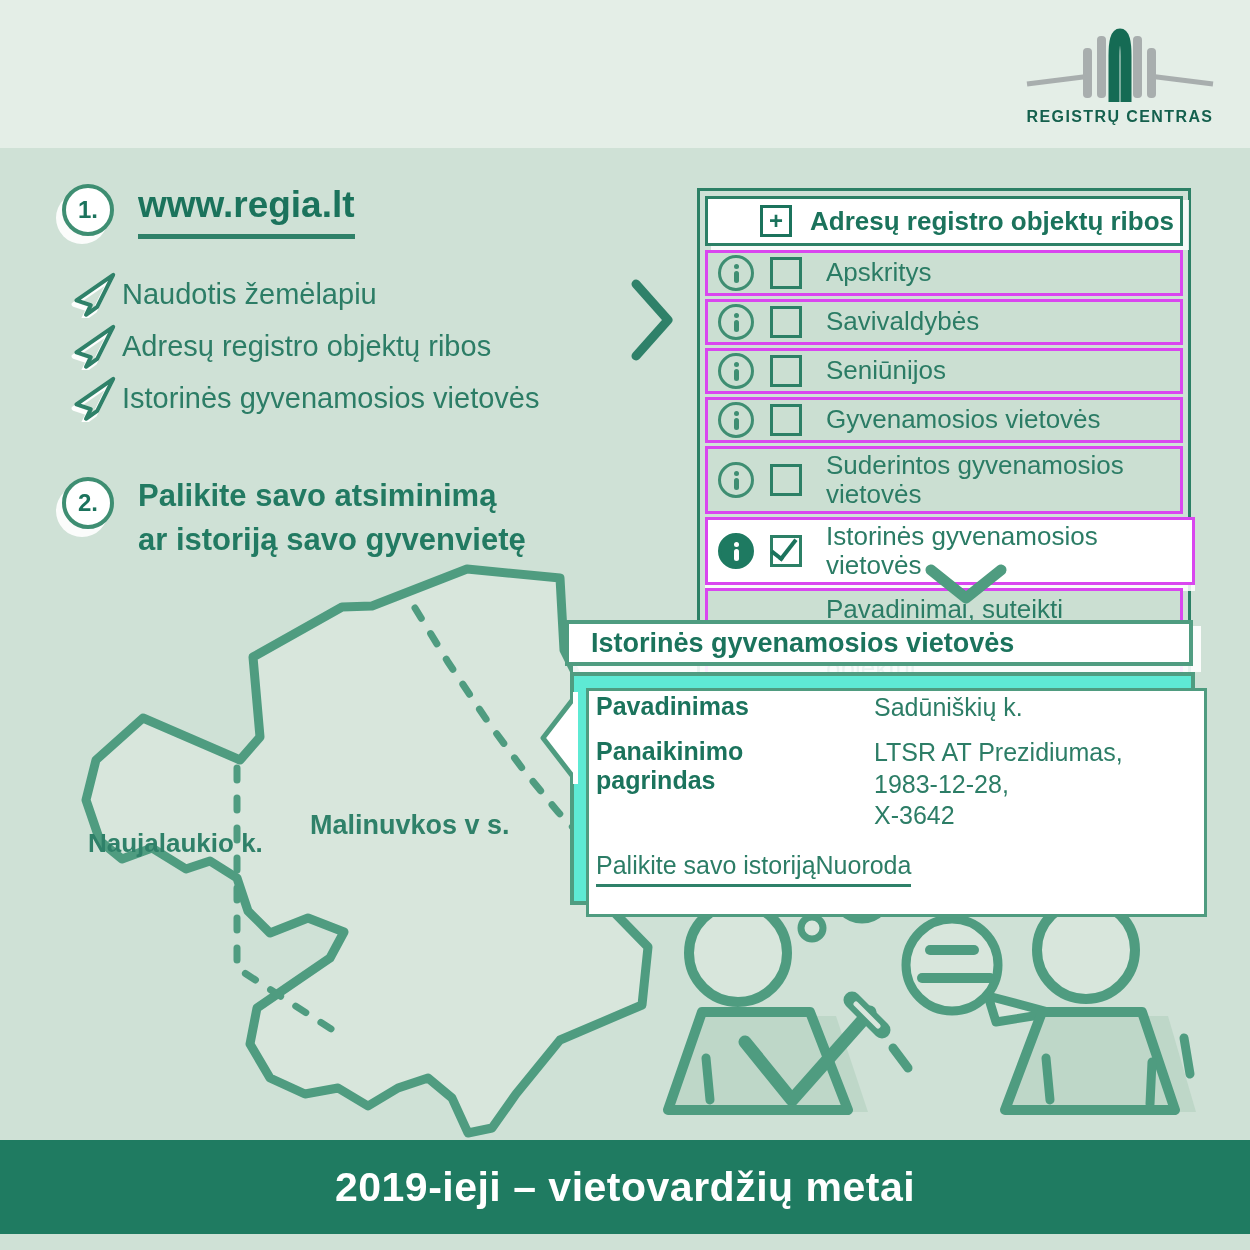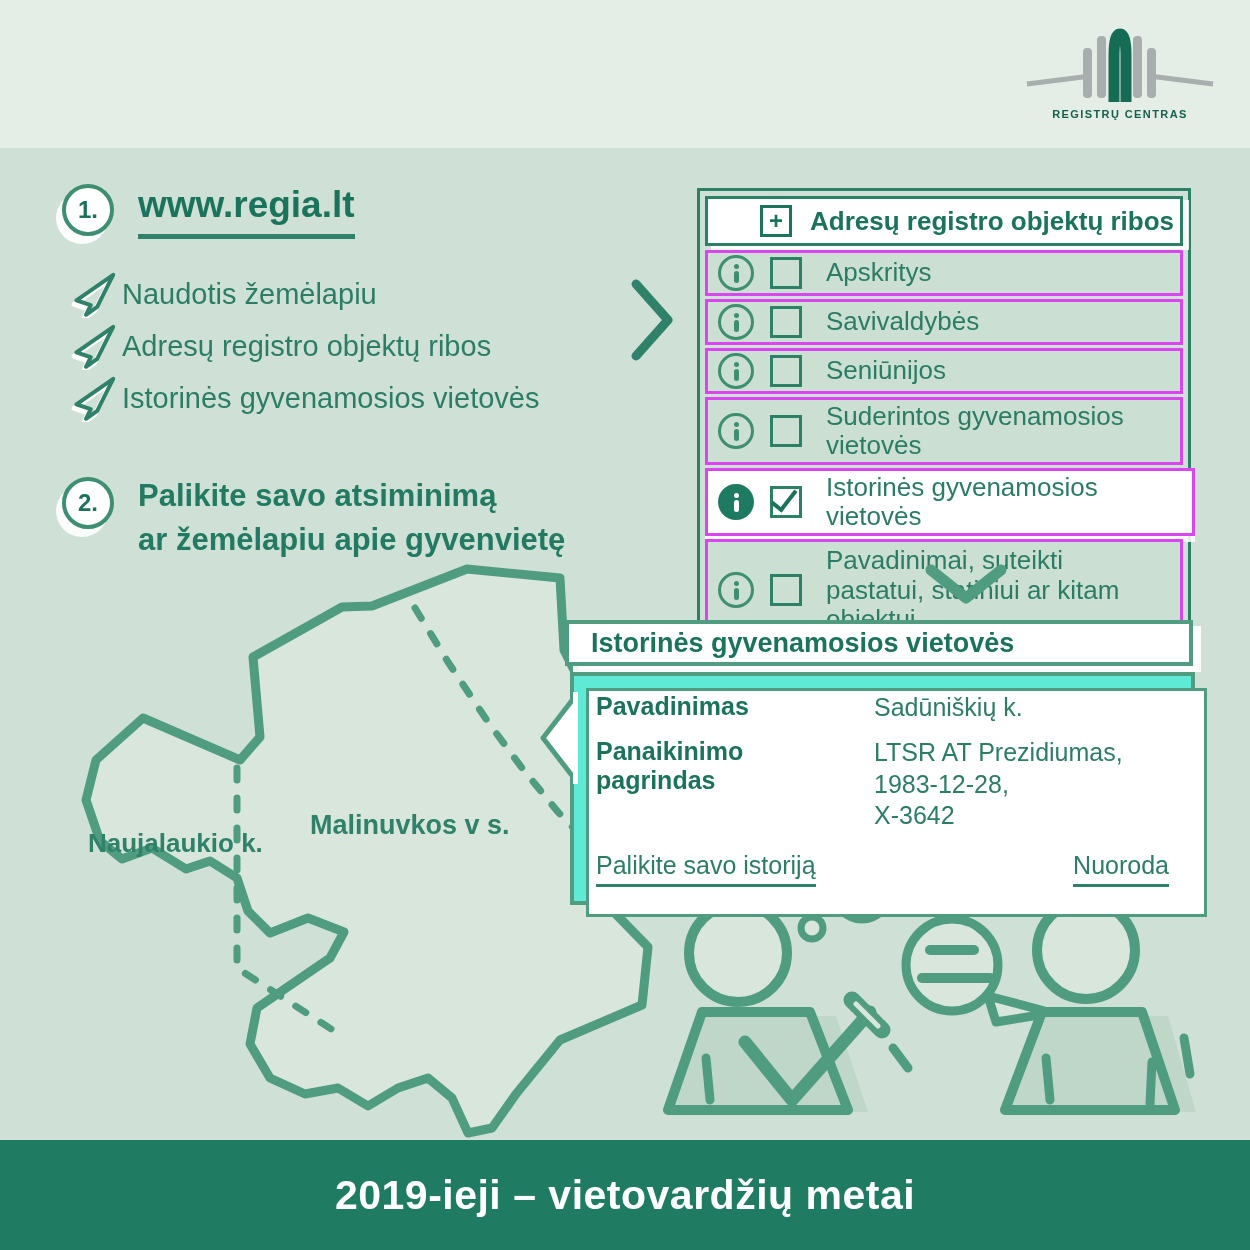--- a/index.html
+++ b/index.html
@@ -14,7 +14,7 @@
     letter-spacing:.5px;color:#17715a;white-space:nowrap;
   }
   .logo{position:absolute;left:1022px;top:18px;width:196px;text-align:center;z-index:3;}
-  .logo-text{font-size:11px;font-weight:700;letter-spacing:1.4px;color:#14604d;margin-top:2px;}
+  .logo-text{font-size:16px;font-weight:700;letter-spacing:1.4px;color:#14604d;margin-top:2px;}
   
   .step-circle{
     position:absolute;width:44px;height:44px;border-radius:50%;

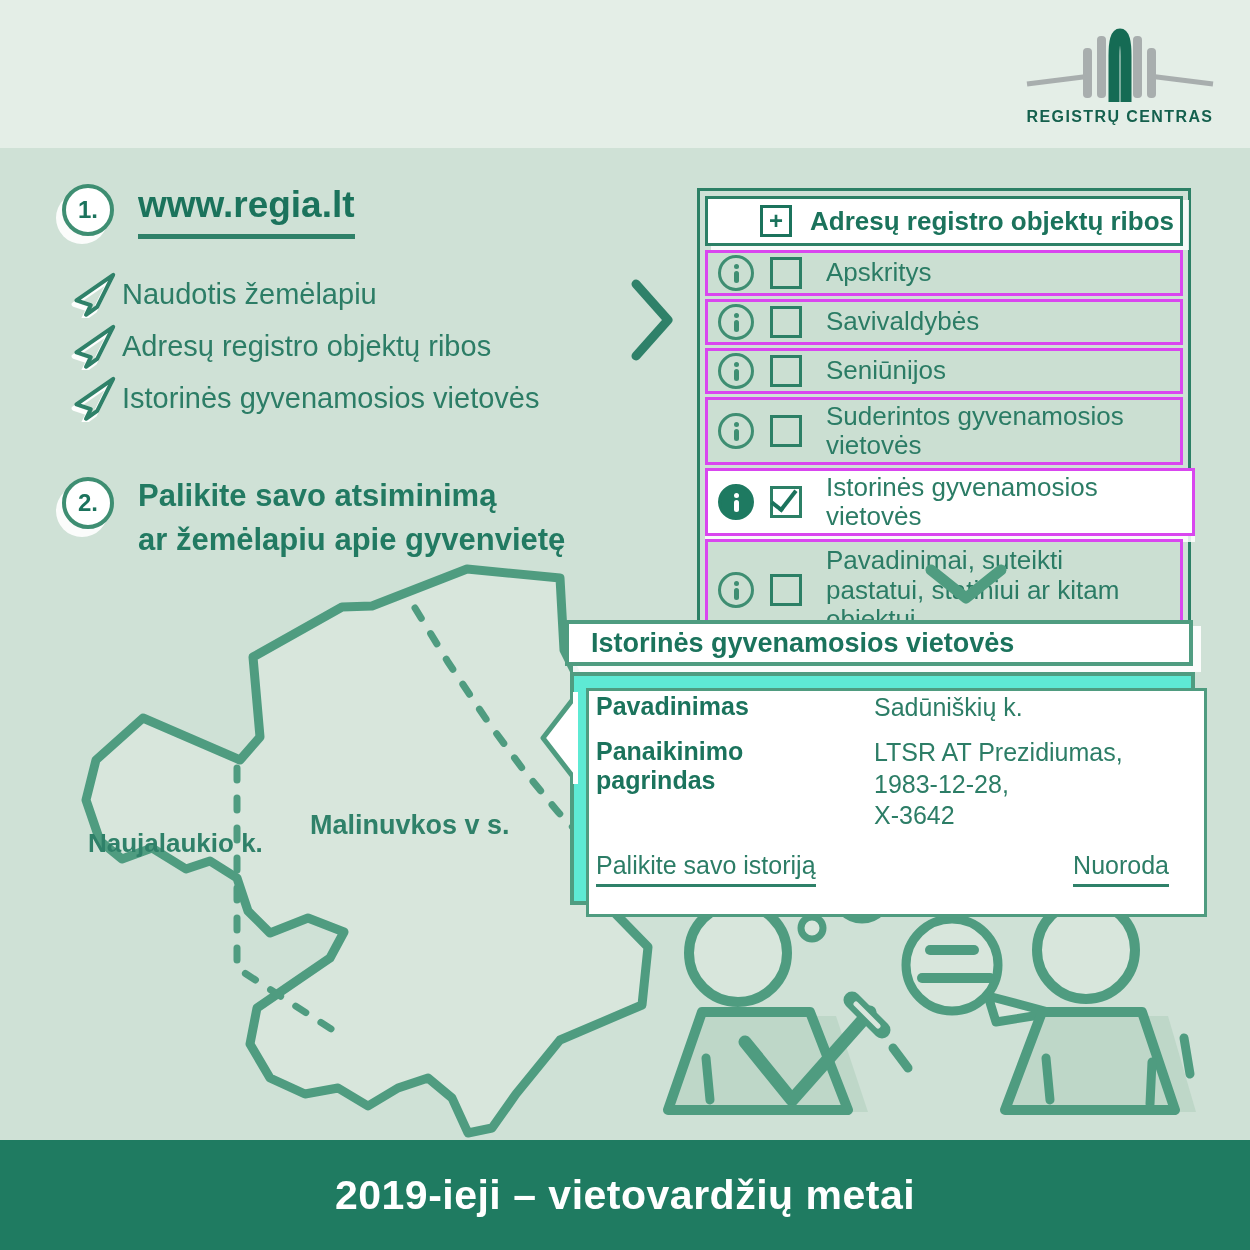--- a/index.html
+++ b/index.html
@@ -255,6 +255,14 @@
           <span class="bar"></span>
         </span>
       <span class="checkbox"></span>
+      <span class="row-label">Gyvenamosios vietovės</span>
+    </div>
+    <div class="layer-row">
+      <span class="info-icon">
+          <span class="dot"></span>
+          <span class="bar"></span>
+        </span>
+      <span class="checkbox"></span>
       <span class="row-label">Suderintos gyvenamosios vietovės</span>
     </div>
     <div class="layer-row selected">

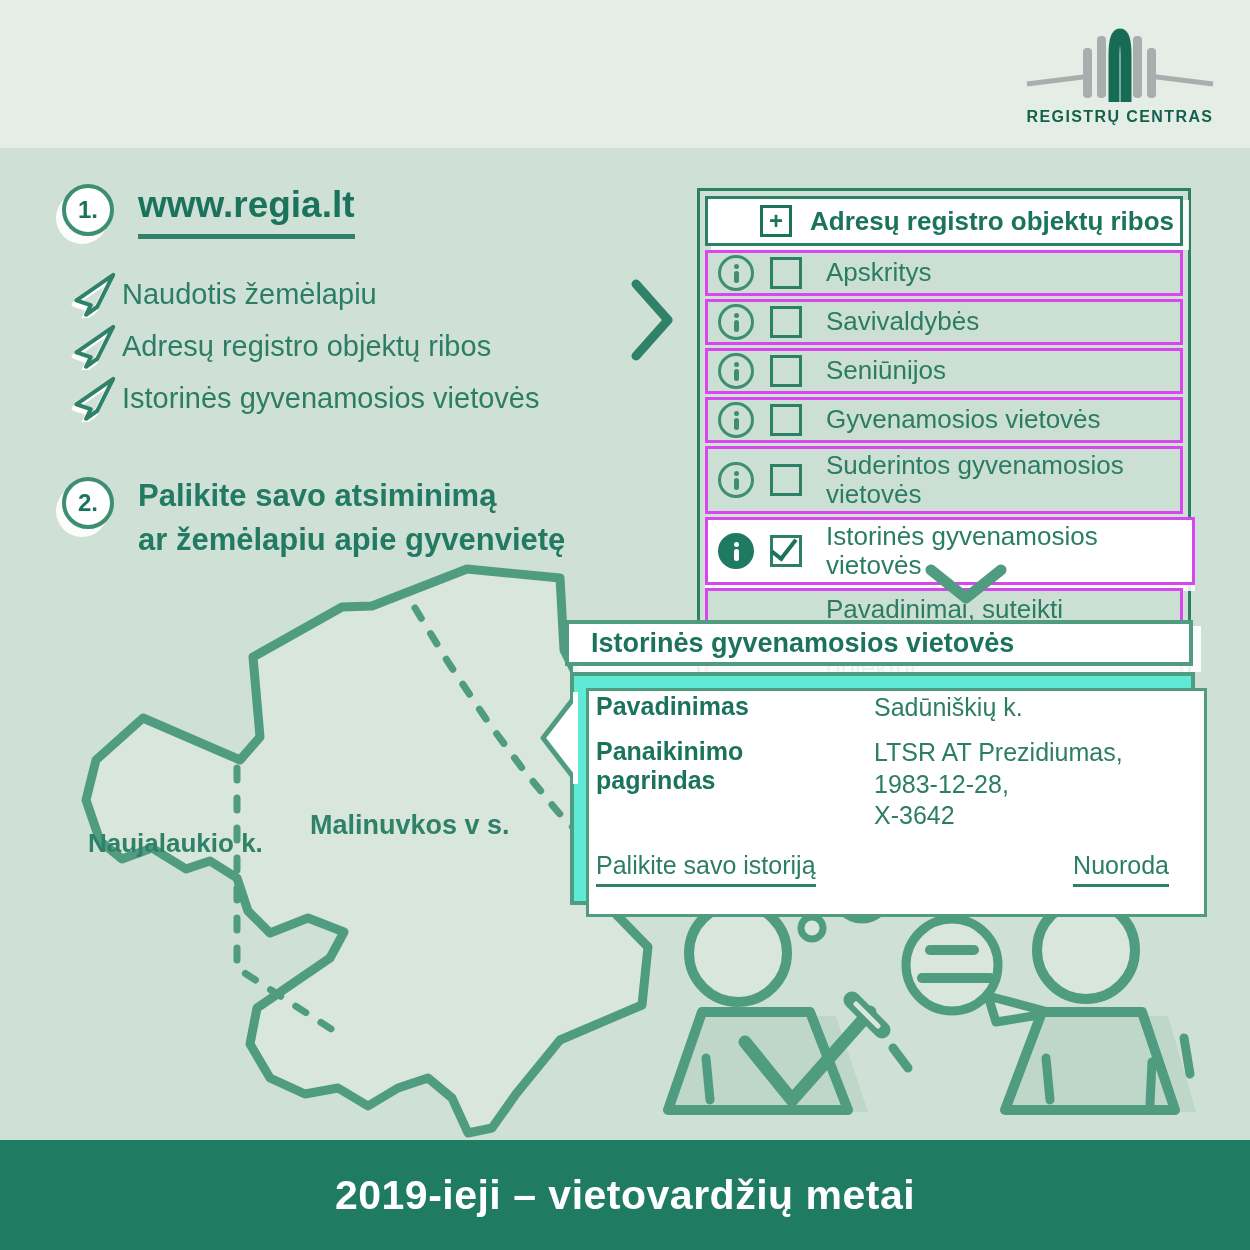--- a/index.html
+++ b/index.html
@@ -216,7 +216,7 @@
   </div>
   <div class="step2-text">
     <div>Palikite savo atsiminimą</div>
-    <div>ar žemėlapiu apie gyvenvietę</div>
+    <div>ar istoriją savo gyvenvietę</div>
   </div>
 
   <div class="panel">

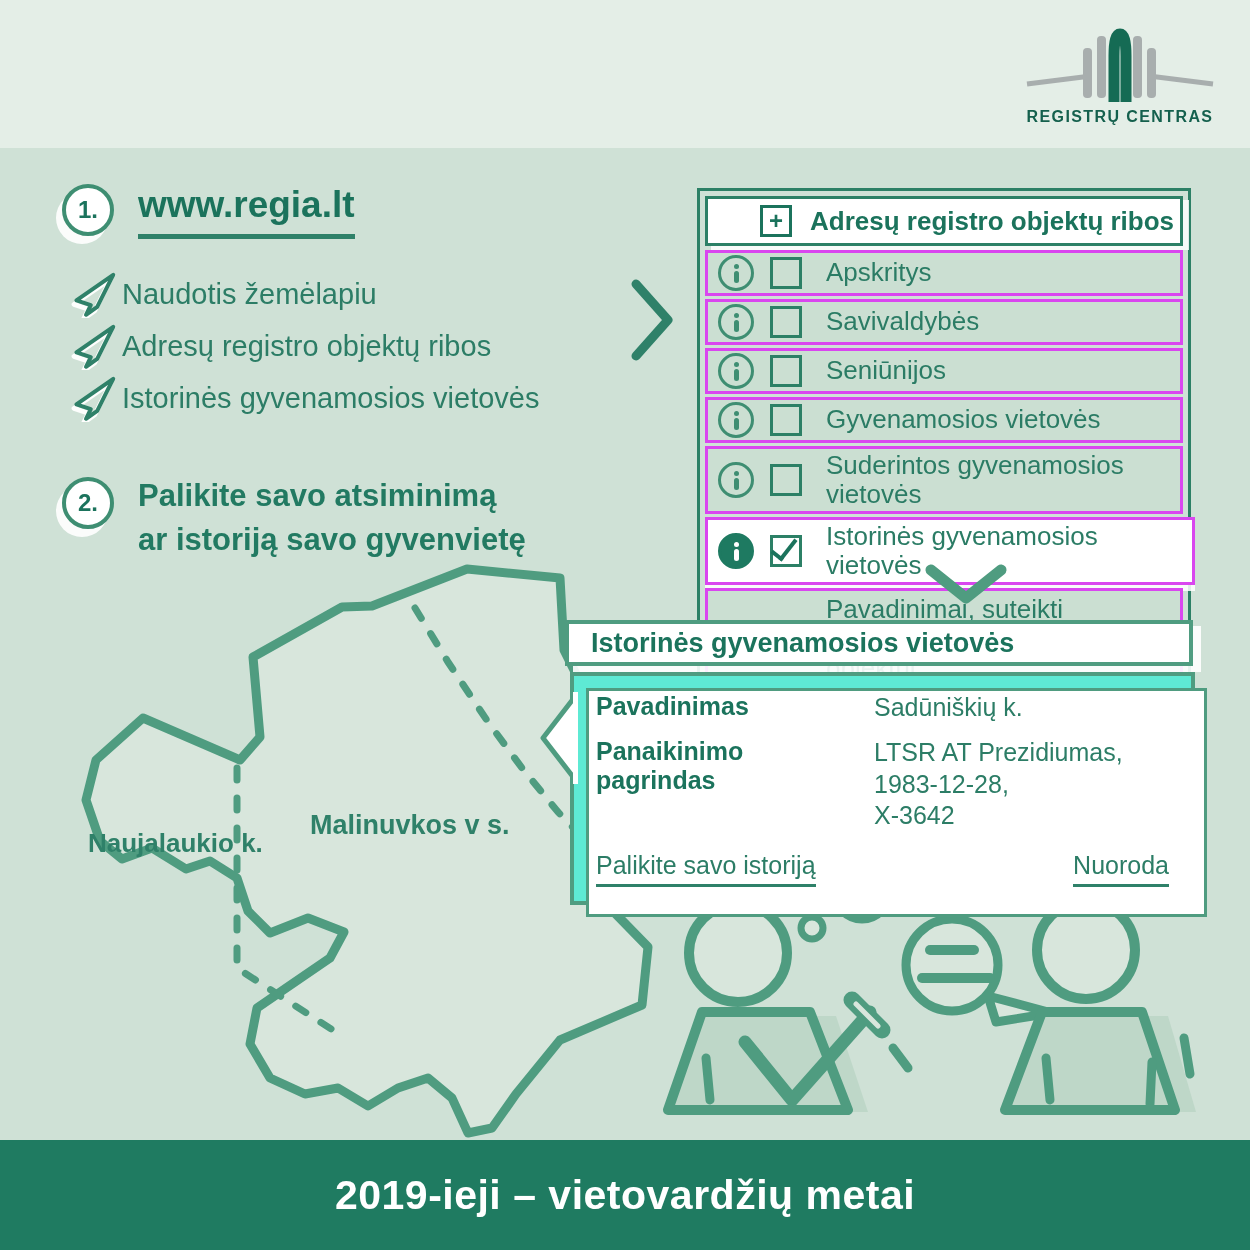--- a/index.html
+++ b/index.html
@@ -96,7 +96,7 @@
   .field-row{display:flex;margin-bottom:14px;}
   .field-label{width:258px;flex:0 0 258px;font-size:25px;font-weight:800;color:#1b735c;}
   .field-value{font-size:25px;color:#2c7d66;white-space:pre-line;line-height:1.25;margin-left:20px;}
-  .popup-links{display:flex;justify-content:space-between;align-items:flex-end;margin-top:20px;}
+  .popup-links{display:flex;align-items:flex-end;margin-top:20px;}
   .popup-link{
     font-size:25px;color:#2c7d66;border-bottom:3px solid #2f8169;padding-bottom:4px;cursor:pointer;
   }

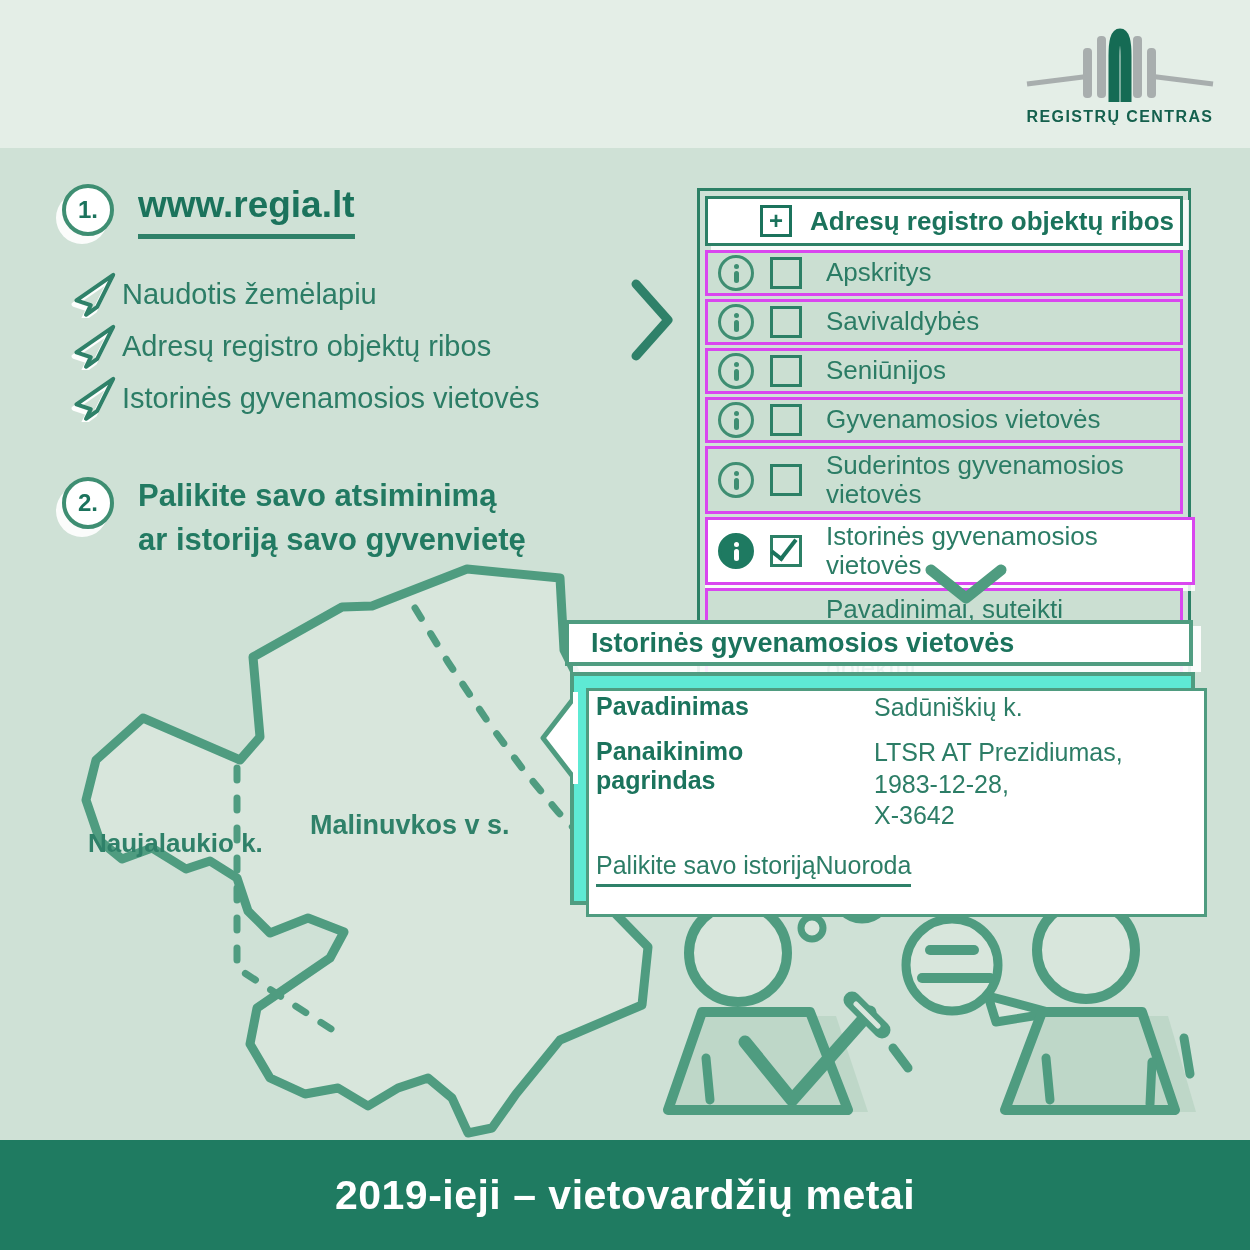--- a/index.html
+++ b/index.html
@@ -106,7 +106,7 @@
   #label-malinuvkos{left:310px;top:810px;font-size:27px;}
   
   .footer{
-    position:absolute;left:0;top:1140px;width:1250px;height:110px;background:#1f7b61;z-index:2;
+    position:absolute;left:0;top:1140px;width:1250px;height:94px;background:#1f7b61;z-index:2;
     display:flex;align-items:center;justify-content:center;
   }
   .footer-text{font-size:41px;font-weight:800;color:#ffffff;letter-spacing:.5px;}

